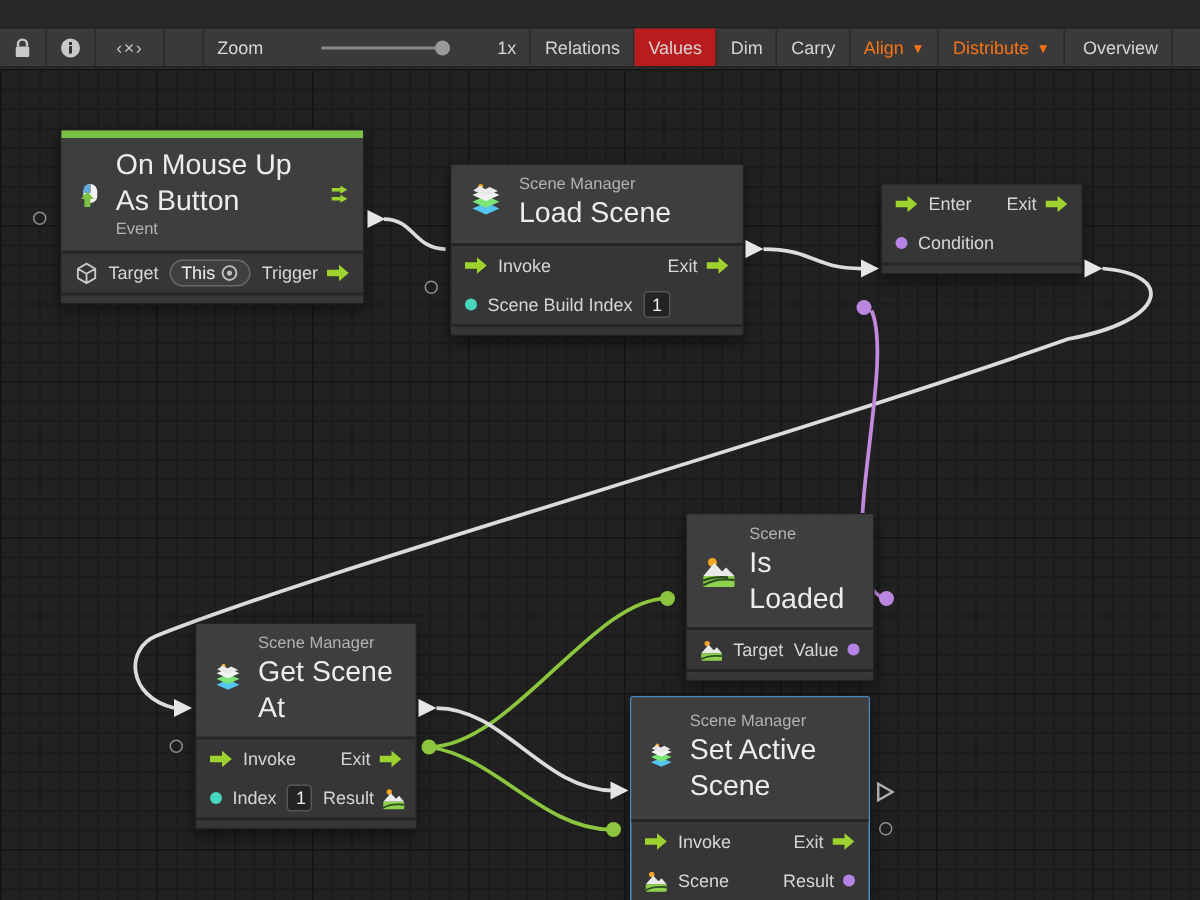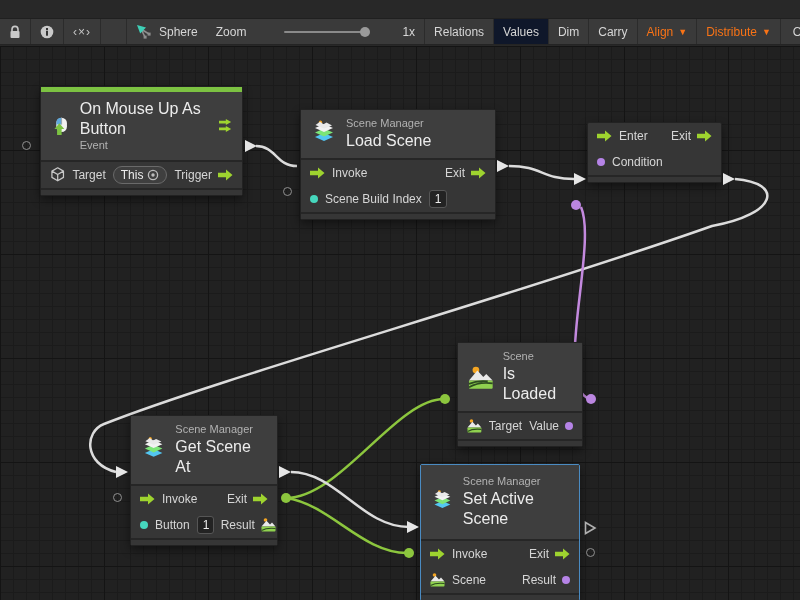--- a/index.html
+++ b/index.html
@@ -97,15 +97,6 @@
       <span class="code-glyph">‹×›</span>
     </div>
     <div class="tb-spacer"></div>
-    <div class="tb-btn" style="border-right:none; gap:7px;">
-      <svg width="16" height="15" viewBox="0 0 16 15">
-        <path d="M5,5 L13,10 M5,5 L9,13" stroke="#8d8d8d" stroke-width="1.6"></path>
-        <rect x="11.6" y="8.6" width="3" height="3" fill="#8d8d8d"></rect>
-        <rect x="7.6" y="11.6" width="3" height="3" fill="#8d8d8d"></rect>
-        <path d="M1,1 L10,3.6 L4.2,9.4 Z" fill="#3ecfb6"></path>
-      </svg>
-      <span>Sphere</span>
-    </div>
     <div class="tb-btn" style="border-right:none;gap:28px;">
       <span>Zoom</span>
       <span class="zoom-track">

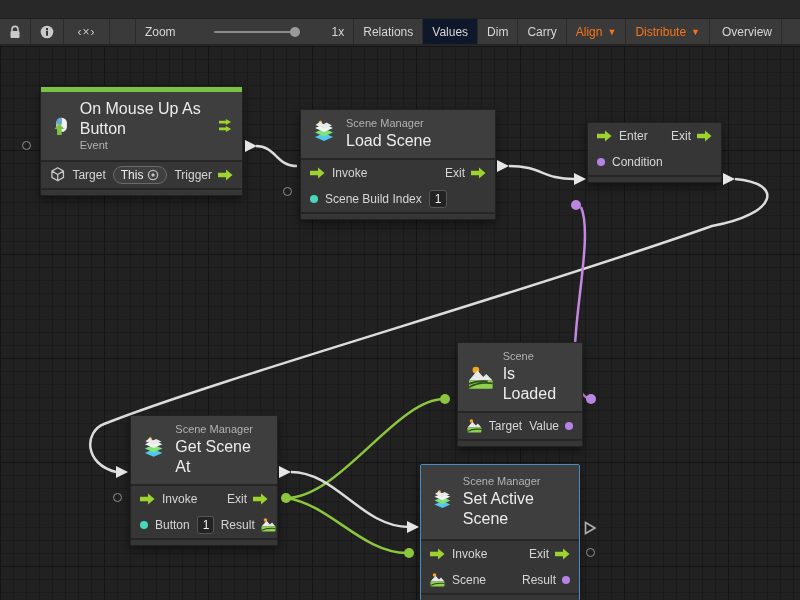--- a/index.html
+++ b/index.html
@@ -24,7 +24,7 @@
   .tb-btn { display:flex; align-items:center; padding:0 9px; border-right:1px solid #2b2b2b;
             white-space:nowrap; }
   .tb-icon-btn { justify-content:center; width:36px; }
-  .tb-btn.active { background:#0f172a; }
+  .tb-btn.active { background:#b91c1c; }
   .tb-btn.disabled { color:#f97316; }
   .tb-spacer { flex:0 0 26px; border-right:1px solid #2b2b2b; }
   .tb-flex { flex:1; }

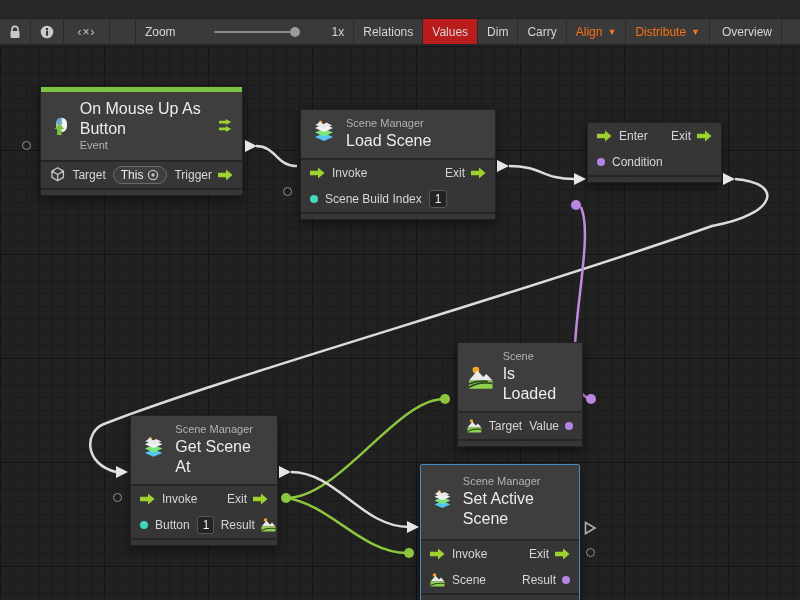--- a/index.html
+++ b/index.html
@@ -53,7 +53,7 @@
                  padding:7px 10px; border-bottom:2px solid #262626; }
   .hd-text { display:flex; flex-direction:column; line-height:1.25; }
   .hd-cat { font-size:11px; color:#b2b2b2; }
-  .hd-title { font-size:16px; color:#ececec; }
+  .hd-title { font-size:19px; color:#ececec; }
   .row { height:26px; display:flex; align-items:center; gap:7px; padding:0 9px;
          font-size:12px; color:#d6d6d6; }
   .row .right { margin-left:auto; display:flex; align-items:center; gap:6px; }

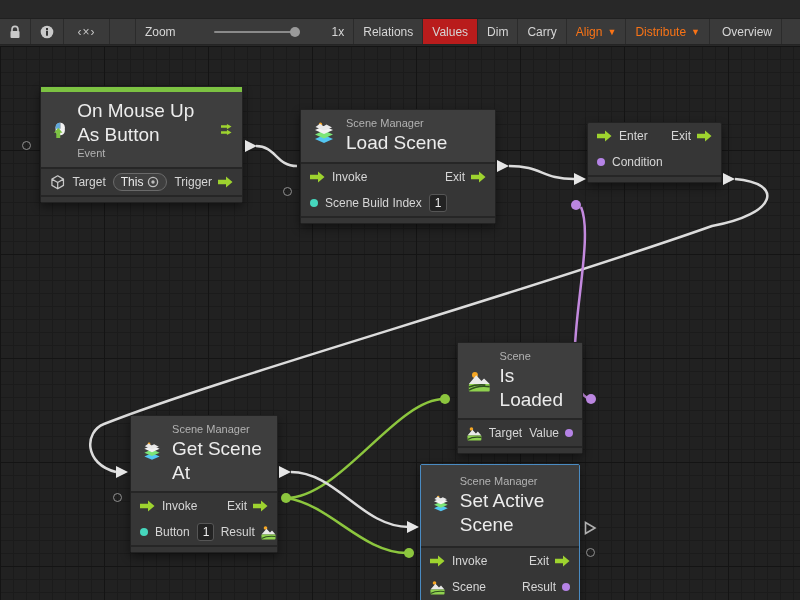--- a/index.html
+++ b/index.html
@@ -294,7 +294,7 @@
       </div>
       <div class="row">
         <span class="dot teal"></span>
-        <span>Button</span>
+        <span>Index</span>
         <span class="field">1</span>
         <span class="right">
           <span>Result</span>

